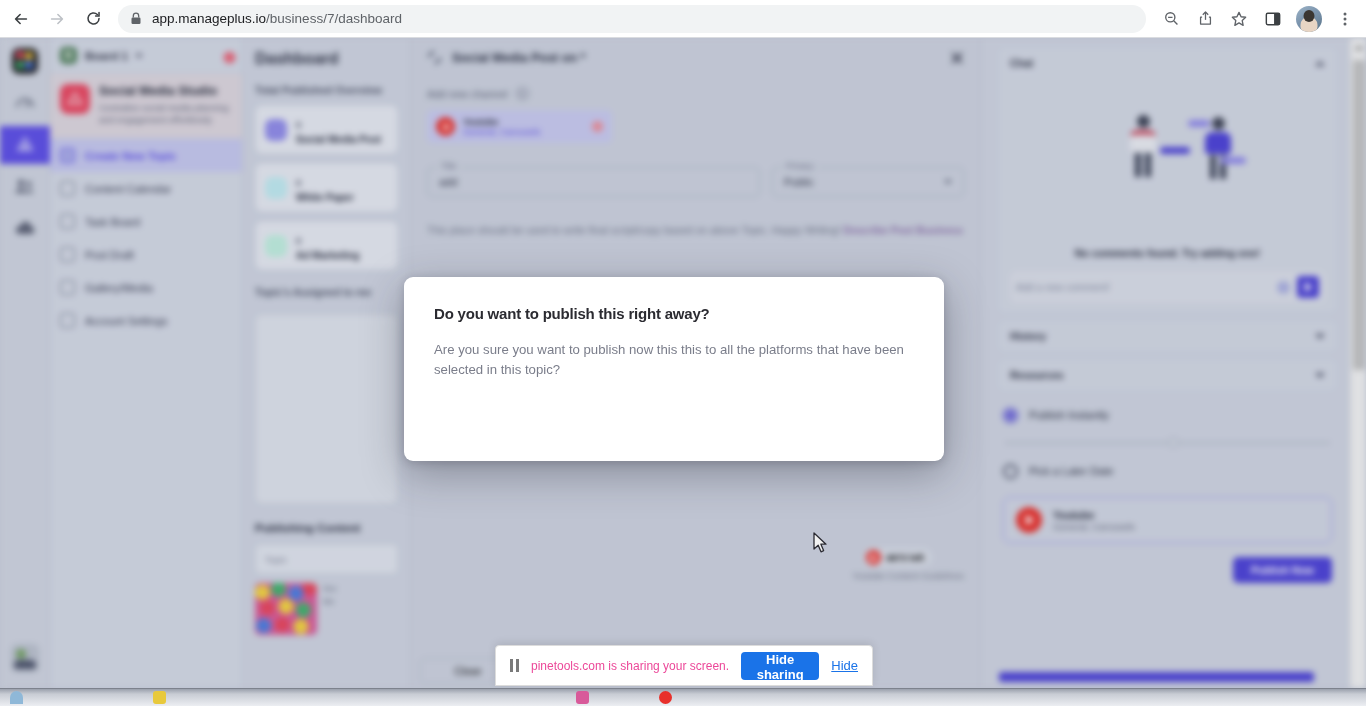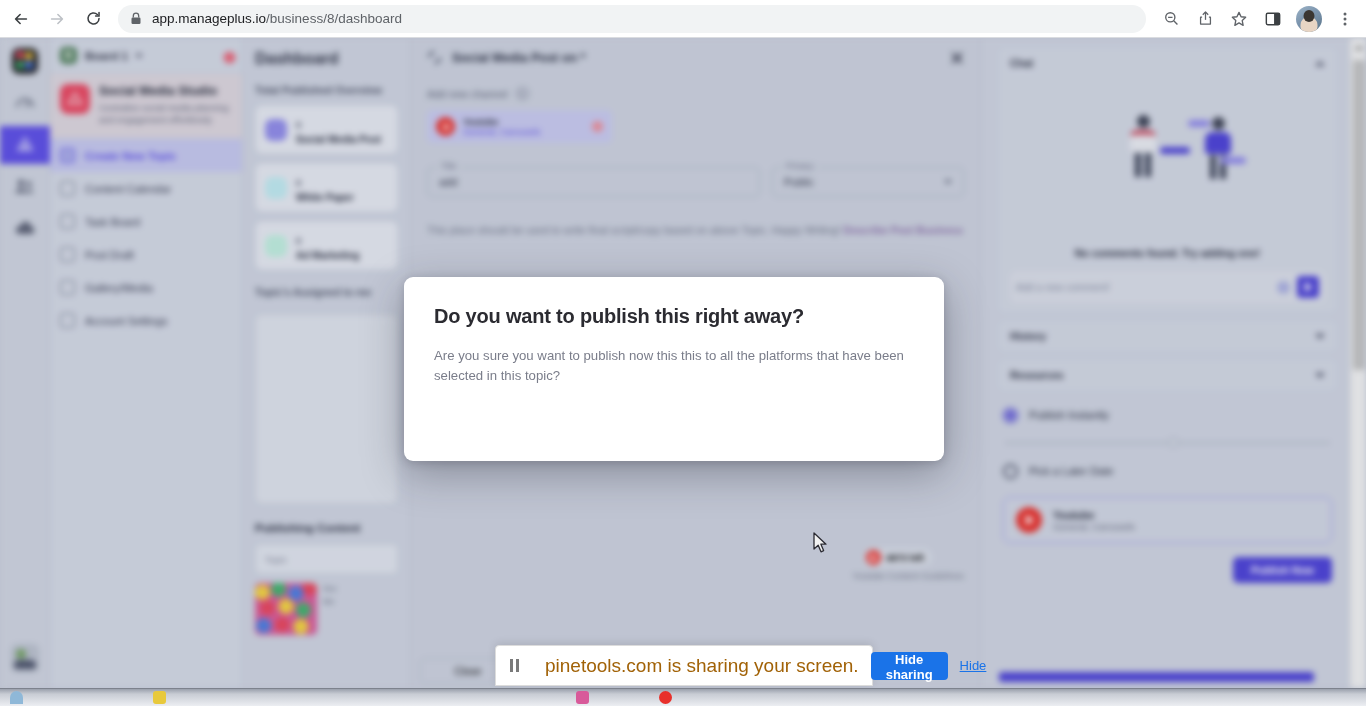--- a/index.html
+++ b/index.html
@@ -552,7 +552,7 @@
         <path d="M3.3 5.5V3.9a2.7 2.7 0 0 1 5.4 0v1.6" stroke="#5f6368" stroke-width="1.3" fill="none"></path>
       </svg>
     </span>
-    <span id="url-text"><span>app.manageplus.io</span><span class="dim">/business/8/dashboard</span></span>
+    <span id="url-text"><span>app.manageplus.io</span><span class="dim">/business/7/dashboard</span></span>
   </div>
 
   <div id="chrome-actions">

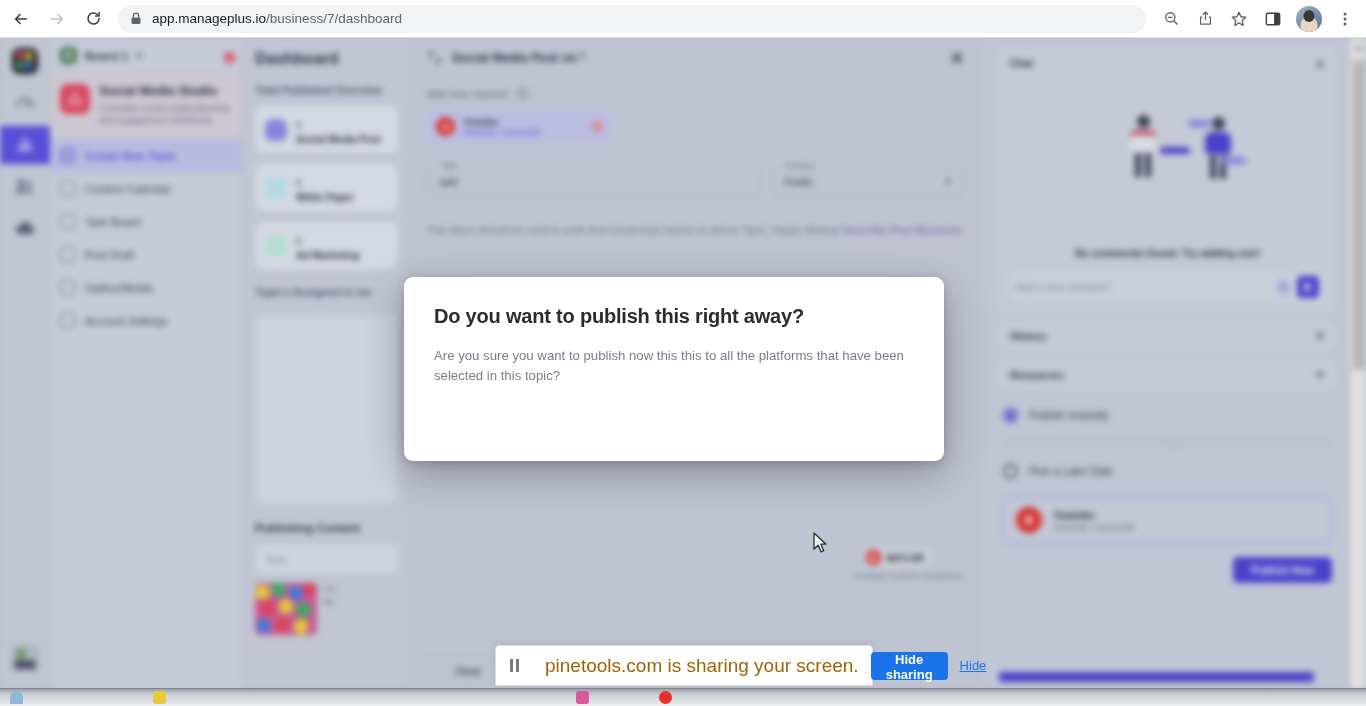--- a/index.html
+++ b/index.html
@@ -463,7 +463,7 @@
     display:flex; flex-direction:column;
   }
   #modal-title {
-    font-size: 20px; font-weight: 700; color: #2b2b31;
+    font-size: 15px; font-weight: 700; color: #2b2b31;
     letter-spacing: -0.2px;
   }
   #modal-body {

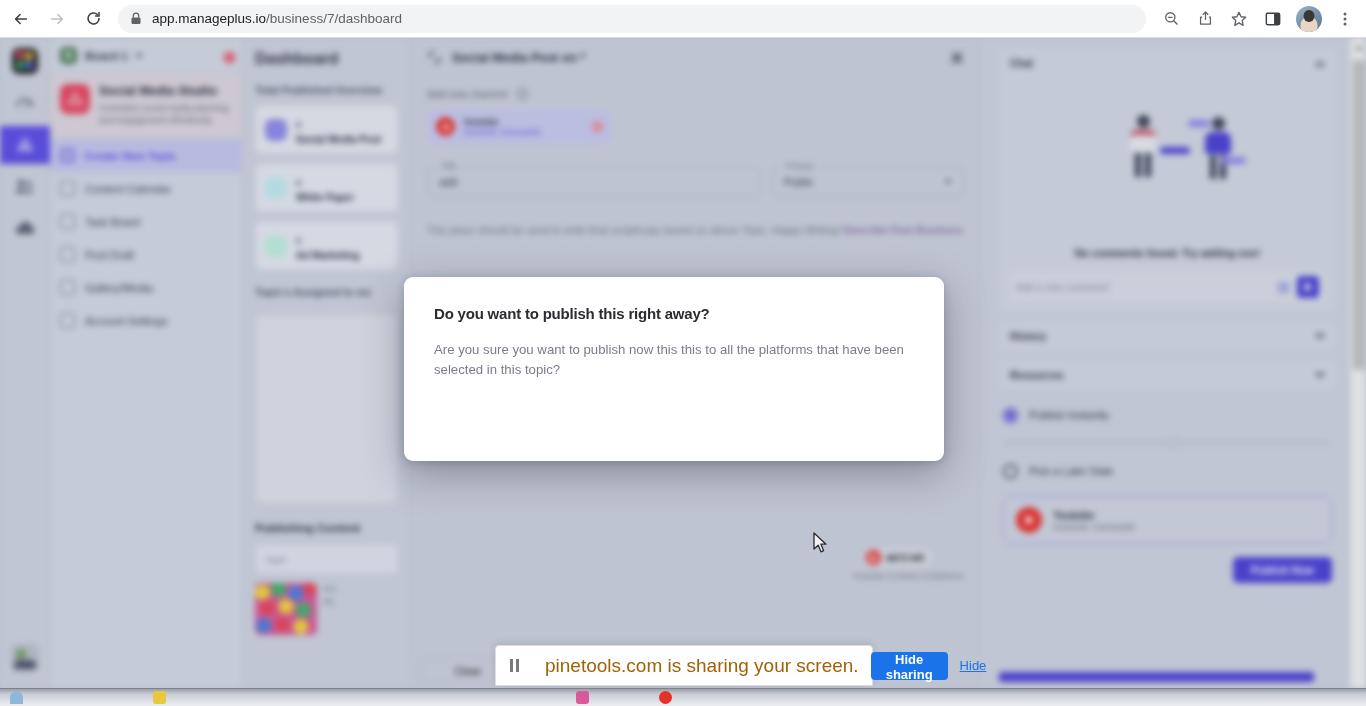--- a/index.html
+++ b/index.html
@@ -504,7 +504,7 @@
     width: 9px; height: 13px; flex-shrink:0;
     background: linear-gradient(90deg,#7a7a7a 0 3px, transparent 3px 6px, #7a7a7a 6px 9px);
   }
-  #share-text { font-size: 19px; color: #a16207; white-space:nowrap;margin-left:14px; }
+  #share-text { font-size: 12px; color: #ec4899; white-space:nowrap; }
   #stop-sharing-button {
     margin-left:auto; height: 28px; padding: 0 15px;
     background:#1a73e8; color:#fff; border:none; border-radius: 4px;

